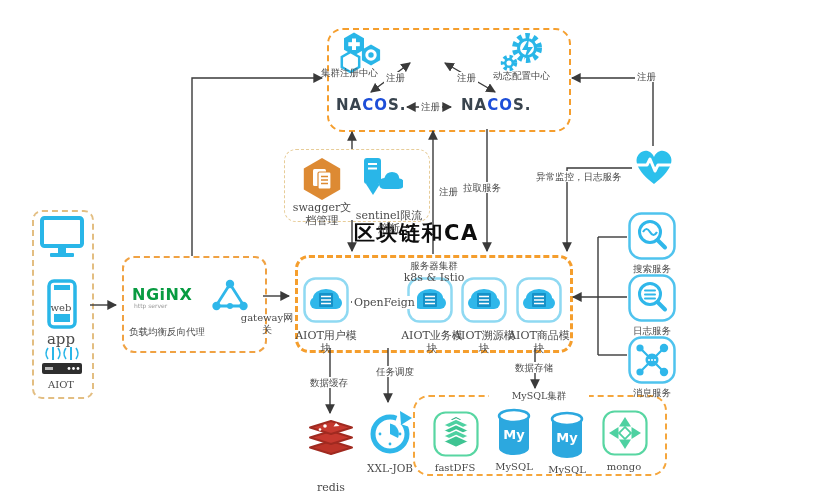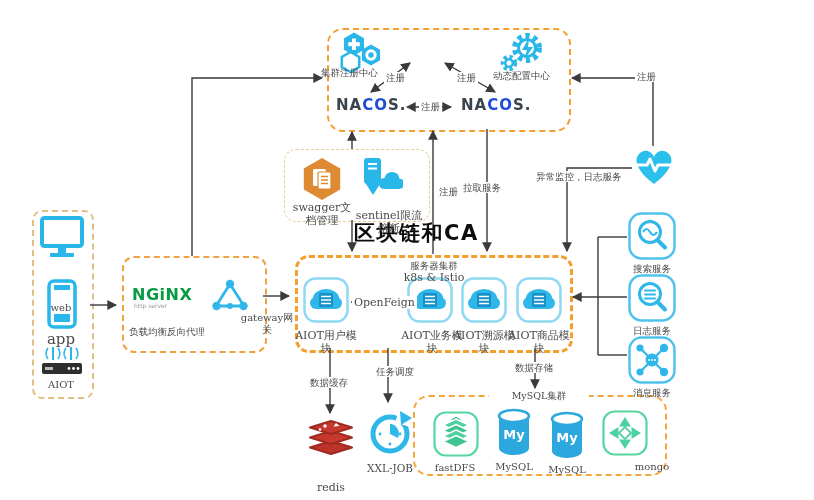--- a/index.html
+++ b/index.html
@@ -302,7 +302,7 @@
     <polygon points="39,23 29.5,17 29.5,29" fill="#4ED1A1"></polygon>
     <rect x="18.8" y="18.8" width="8.4" height="8.4" transform="rotate(45 23 23)" fill="none" stroke="#4ED1A1" stroke-width="1.8"></rect>
   </svg>
-  <div class="lbl center" style="left:624px;top:461px;width:56px;font-size:10px;">mongo</div>
+  <div class="lbl center" style="left:596px;top:461px;width:56px;font-size:10px;">mongo</div>
 
 </div>
 

